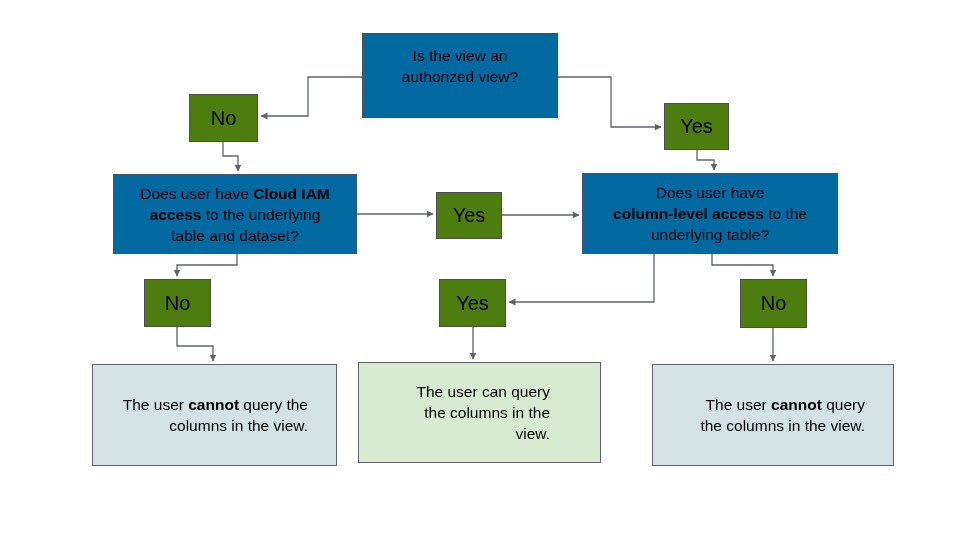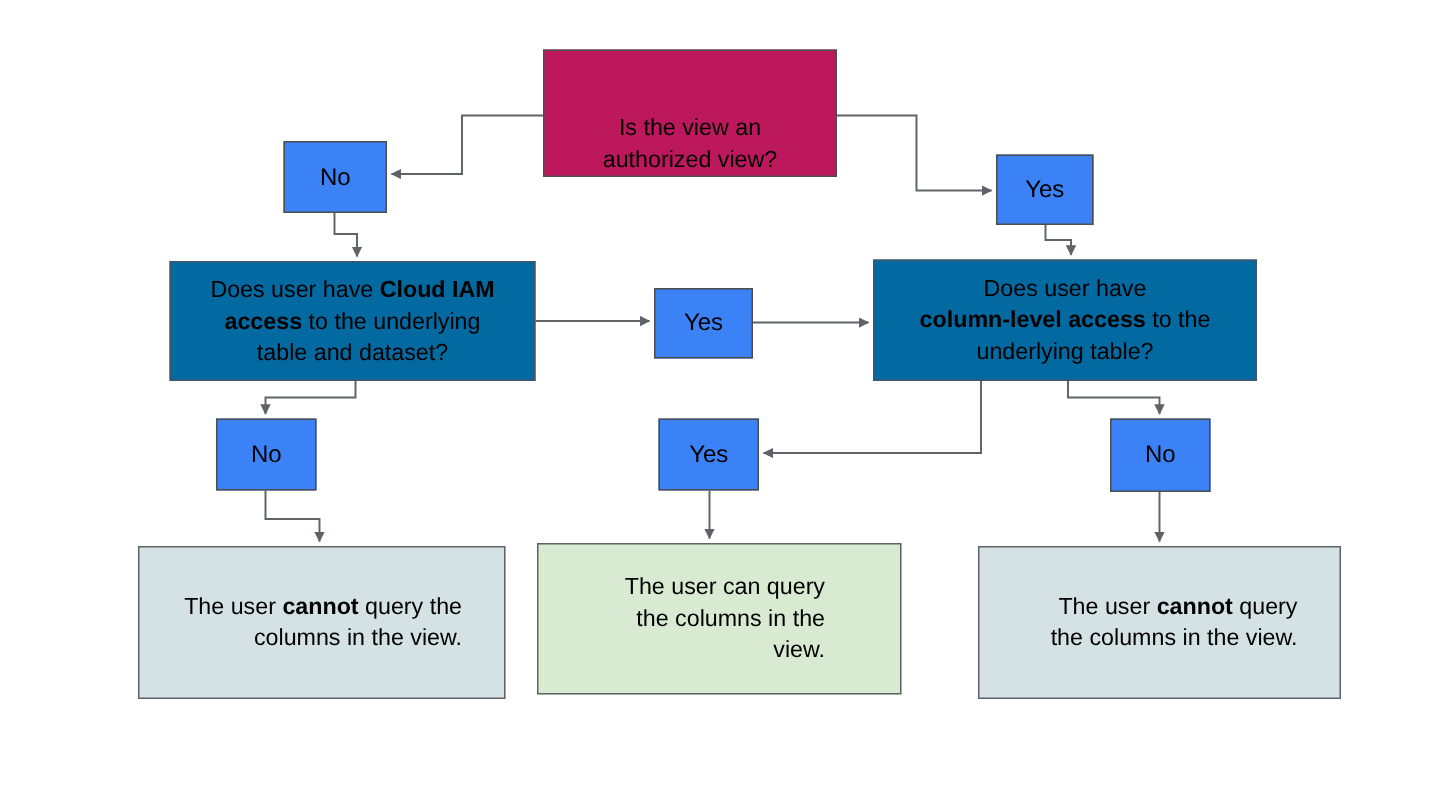--- a/index.html
+++ b/index.html
@@ -10,8 +10,8 @@
         align-items:center;justify-content:center;text-align:center;
         font-size:15.5px;line-height:21px;color:#000;}
   .node b{font-weight:bold;}
-  .start{left:362px;top:33px;width:196px;height:85px;background:#be185d;
-         border:1.4px solid #4d4d4d;justify-content:flex-end;padding:11px 16px 0 16px;}
+  .start{left:362px;top:33px;width:196px;height:85px;background:#0369a1;
+         border:1.4px solid #4d4d4d;justify-content:flex-start;padding:11px 16px 0 16px;}
   .question{background:#0369a1;border:1.4px solid #44546a;}
   .q-iam{left:113px;top:174px;width:244px;height:80px;padding:0 20px;}
   .q-col{left:582px;top:173px;width:256px;height:81px;padding:1px 26px;}

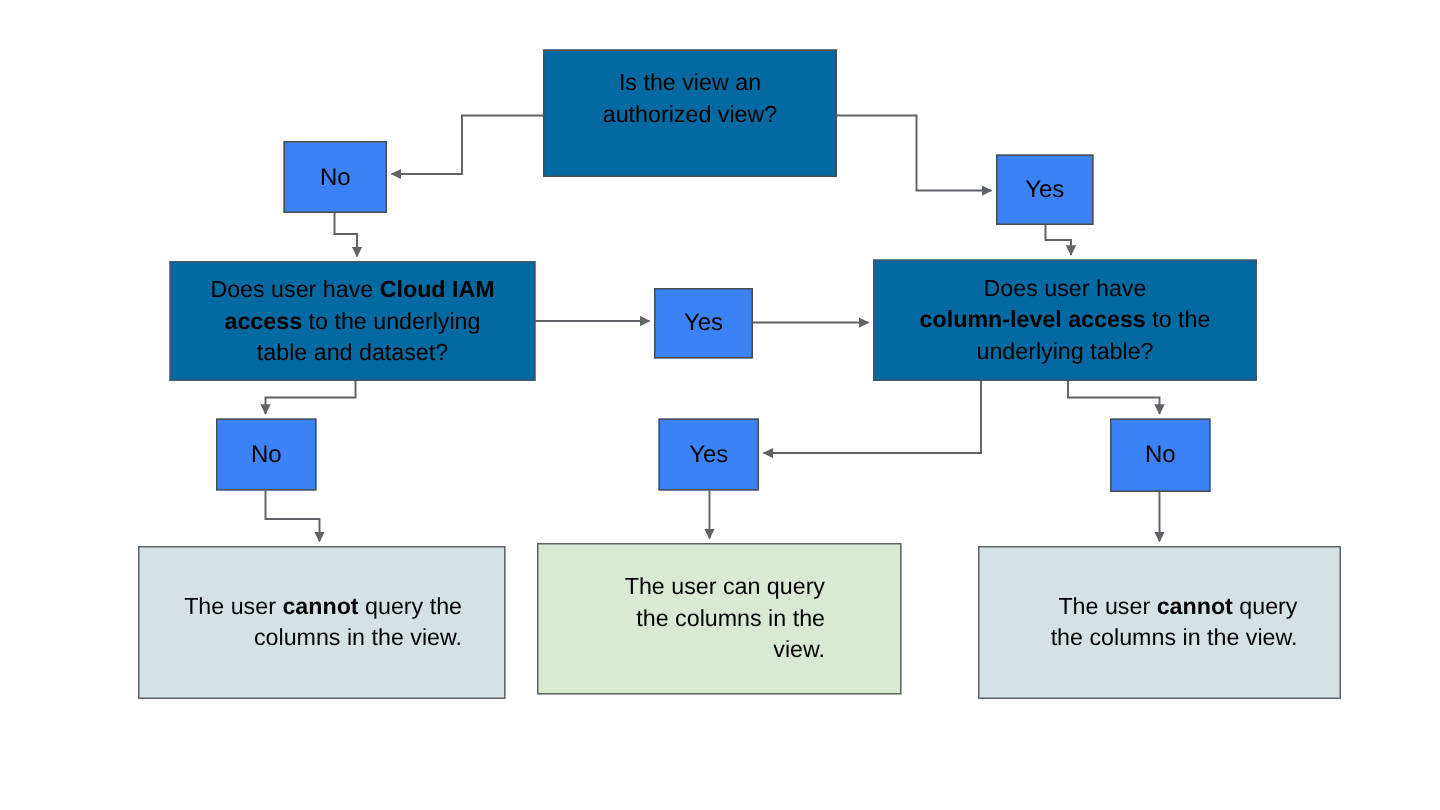--- a/index.html
+++ b/index.html
@@ -15,7 +15,7 @@
   .question{background:#0369a1;border:1.4px solid #44546a;}
   .q-iam{left:113px;top:174px;width:244px;height:80px;padding:0 20px;}
   .q-col{left:582px;top:173px;width:256px;height:81px;padding:1px 26px;}
-  .small{background:#3b82f6;border:1.3px solid #4d4d4d;font-size:16px;}
+  .small{background:#4d7c0f;border:1.3px solid #4d4d4d;font-size:20px;}
   .no1 {left:189px;top:94px; width:69px;height:48px;}
   .yes1{left:664px;top:103px;width:65px;height:47px;}
   .yes2{left:436px;top:192px;width:66px;height:47px;}

